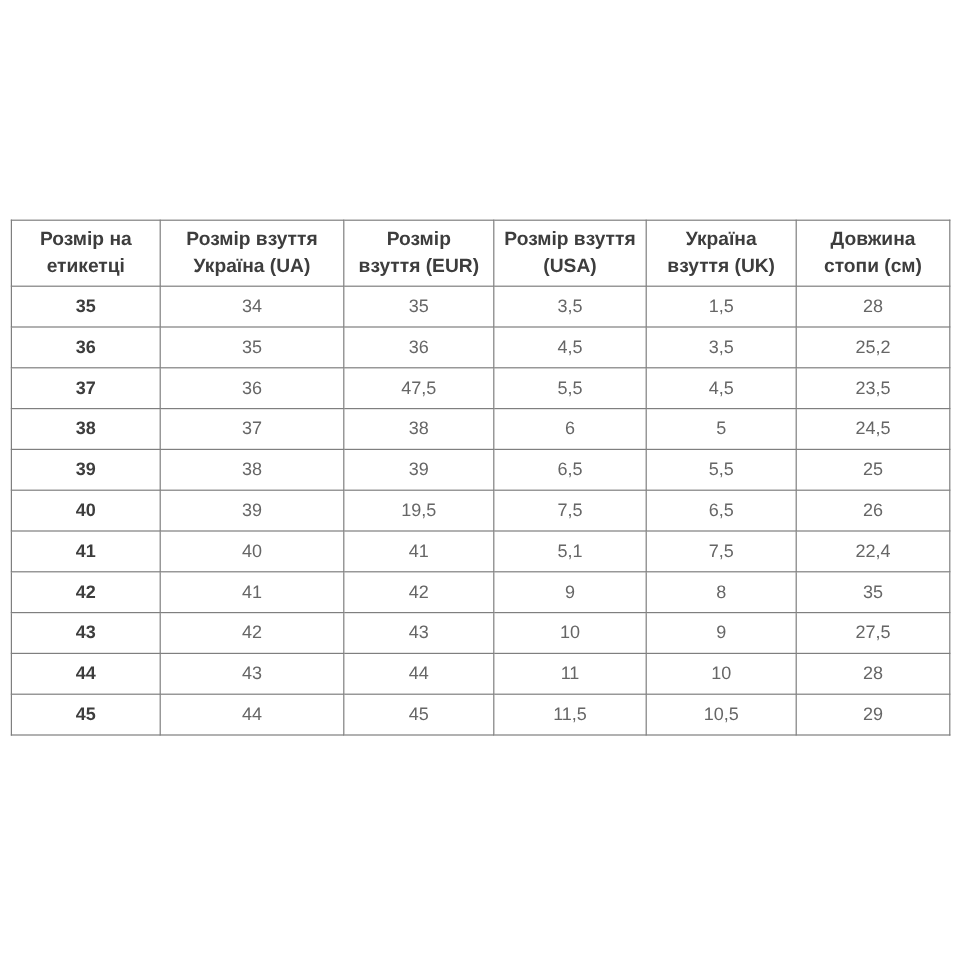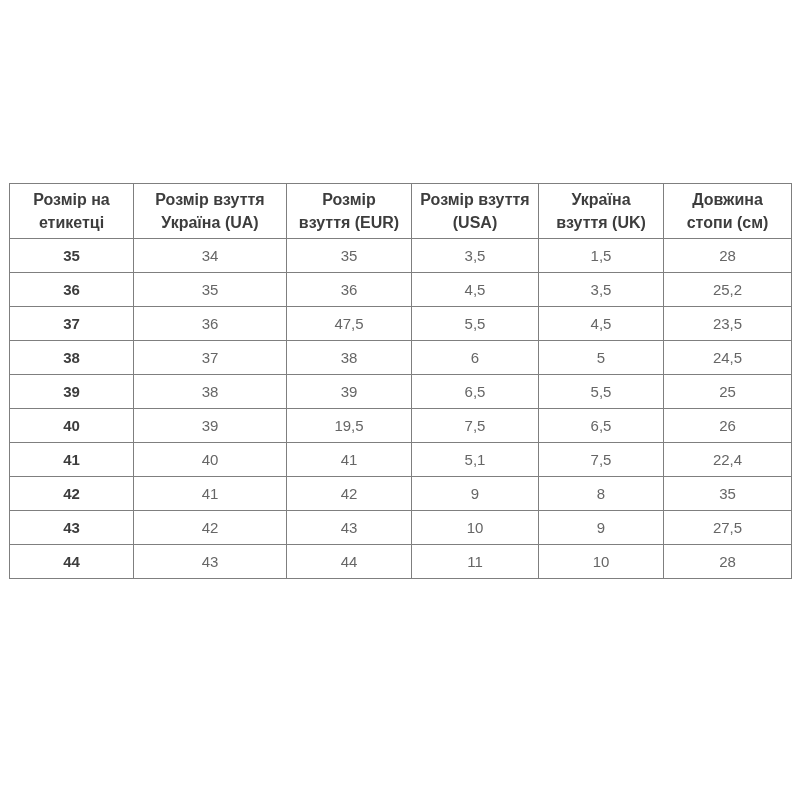--- a/index.html
+++ b/index.html
@@ -154,6 +154,14 @@
           <td>10</td>
           <td>28</td>
         </tr>
+        <tr>
+          <td>45</td>
+          <td>44</td>
+          <td>45</td>
+          <td>11,5</td>
+          <td>10,5</td>
+          <td>29</td>
+        </tr>
       </tbody>
   </table>
 </div>

